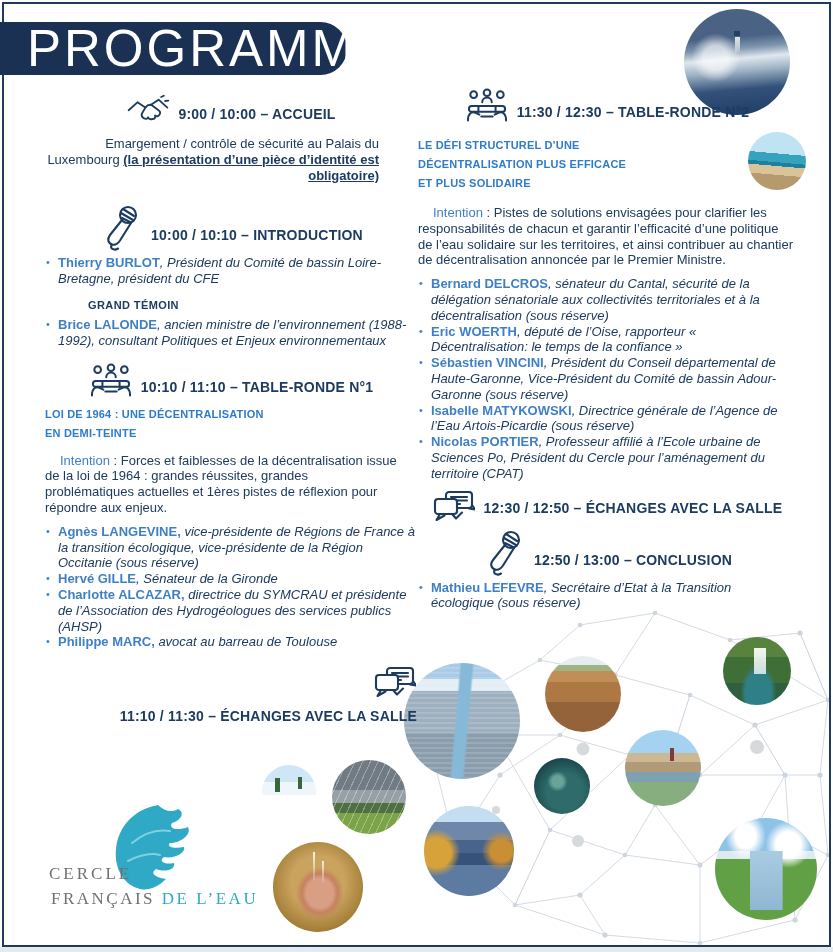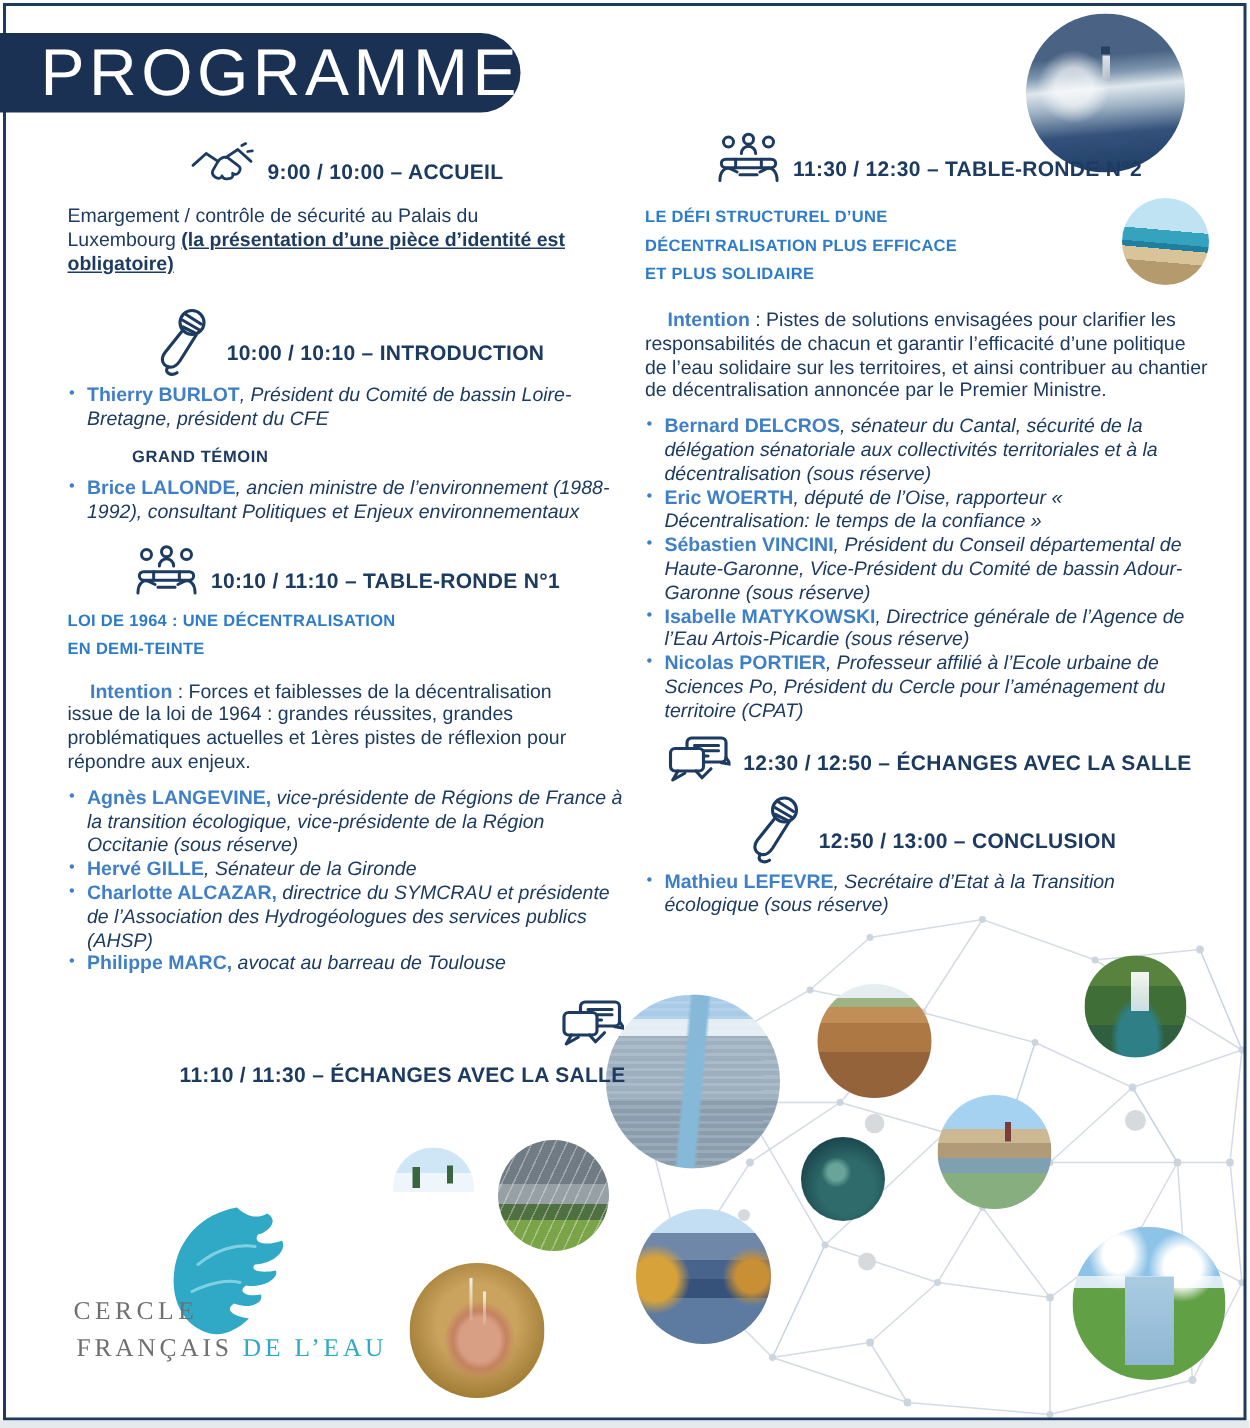--- a/index.html
+++ b/index.html
@@ -22,7 +22,7 @@
     position:absolute;left:0;top:22px;width:347px;height:53px;background:var(--banner);
     border-radius:0 27px 27px 0;display:flex;align-items:center;padding-left:27px;box-sizing:border-box;z-index:6;
   }
-  .banner span{color:#fff;font-size:44px;letter-spacing:3px;font-weight:400;}
+  .banner span{color:#fff;font-size:51px;letter-spacing:3px;font-weight:400;}
 
   .col{position:absolute;z-index:3;}
   .col-left{left:45px;top:94px;width:372px;}

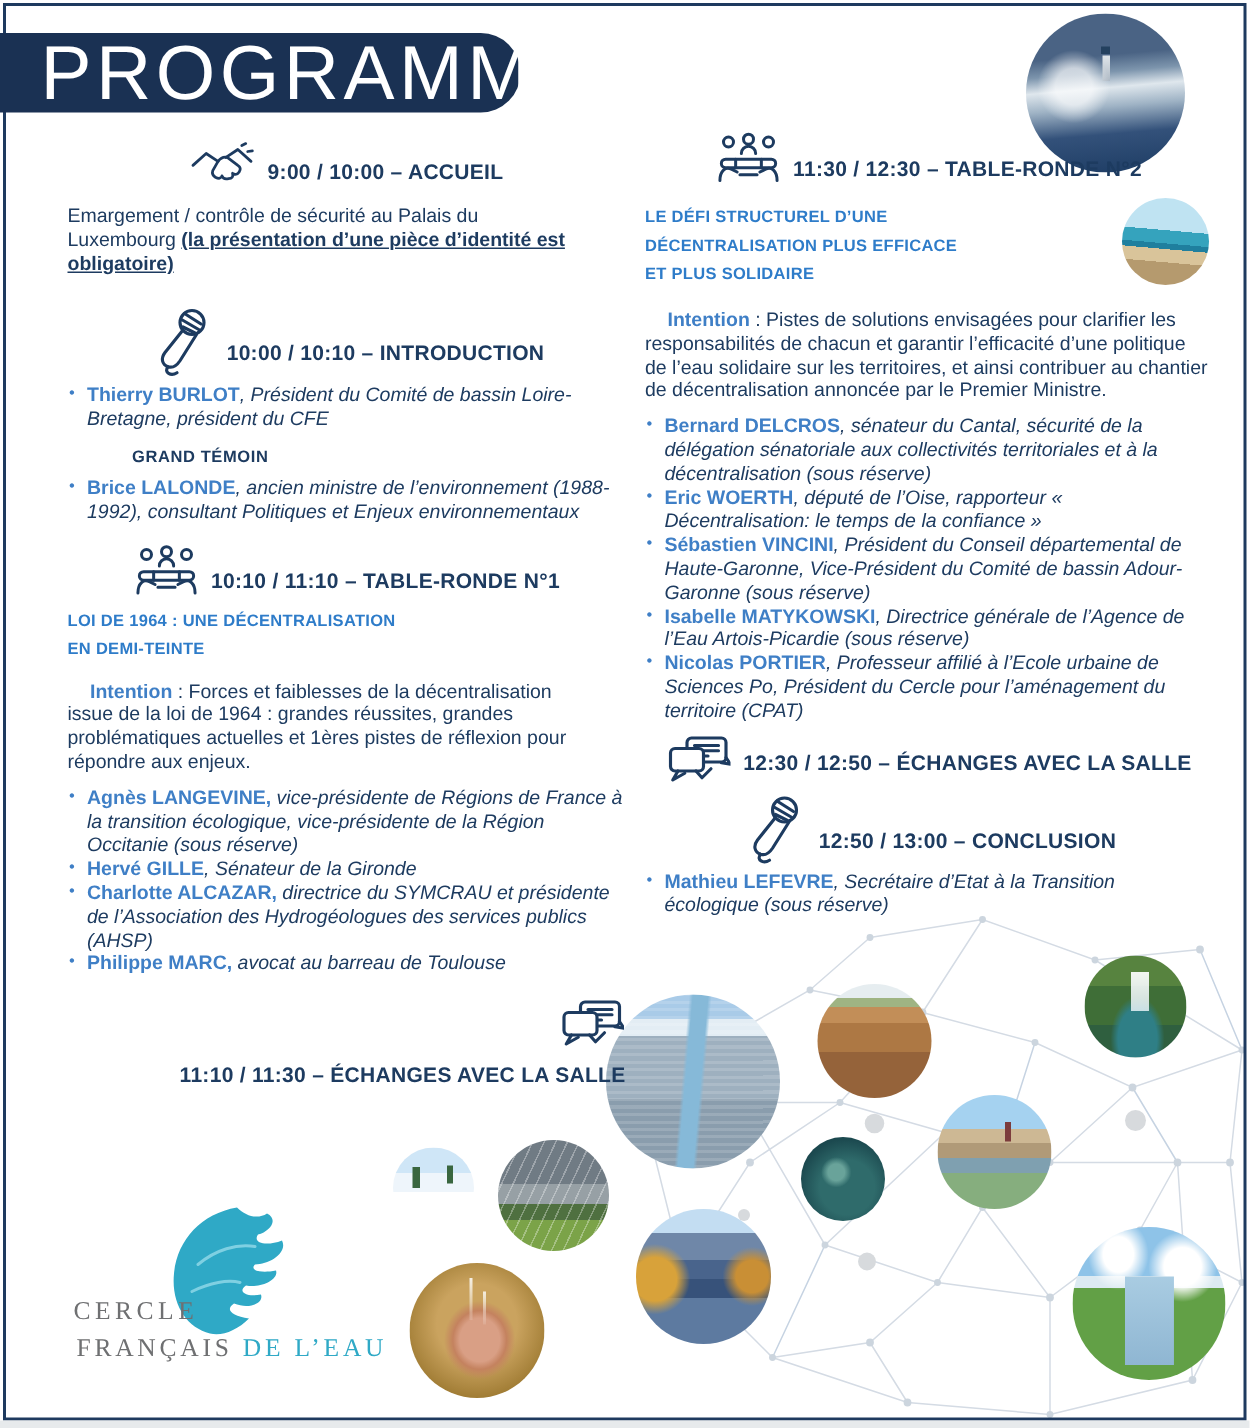--- a/index.html
+++ b/index.html
@@ -26,7 +26,7 @@
 
   .col{position:absolute;z-index:3;}
   .col-left{left:45px;top:94px;width:372px;}
-  .col-right{left:430px;top:88px;width:378px;}
+  .col-right{left:418px;top:88px;width:378px;}
 
   .row{display:flex;align-items:flex-end;gap:8px;justify-content:center;}
   .row .ic{width:44px;display:flex;justify-content:center;flex:none;}

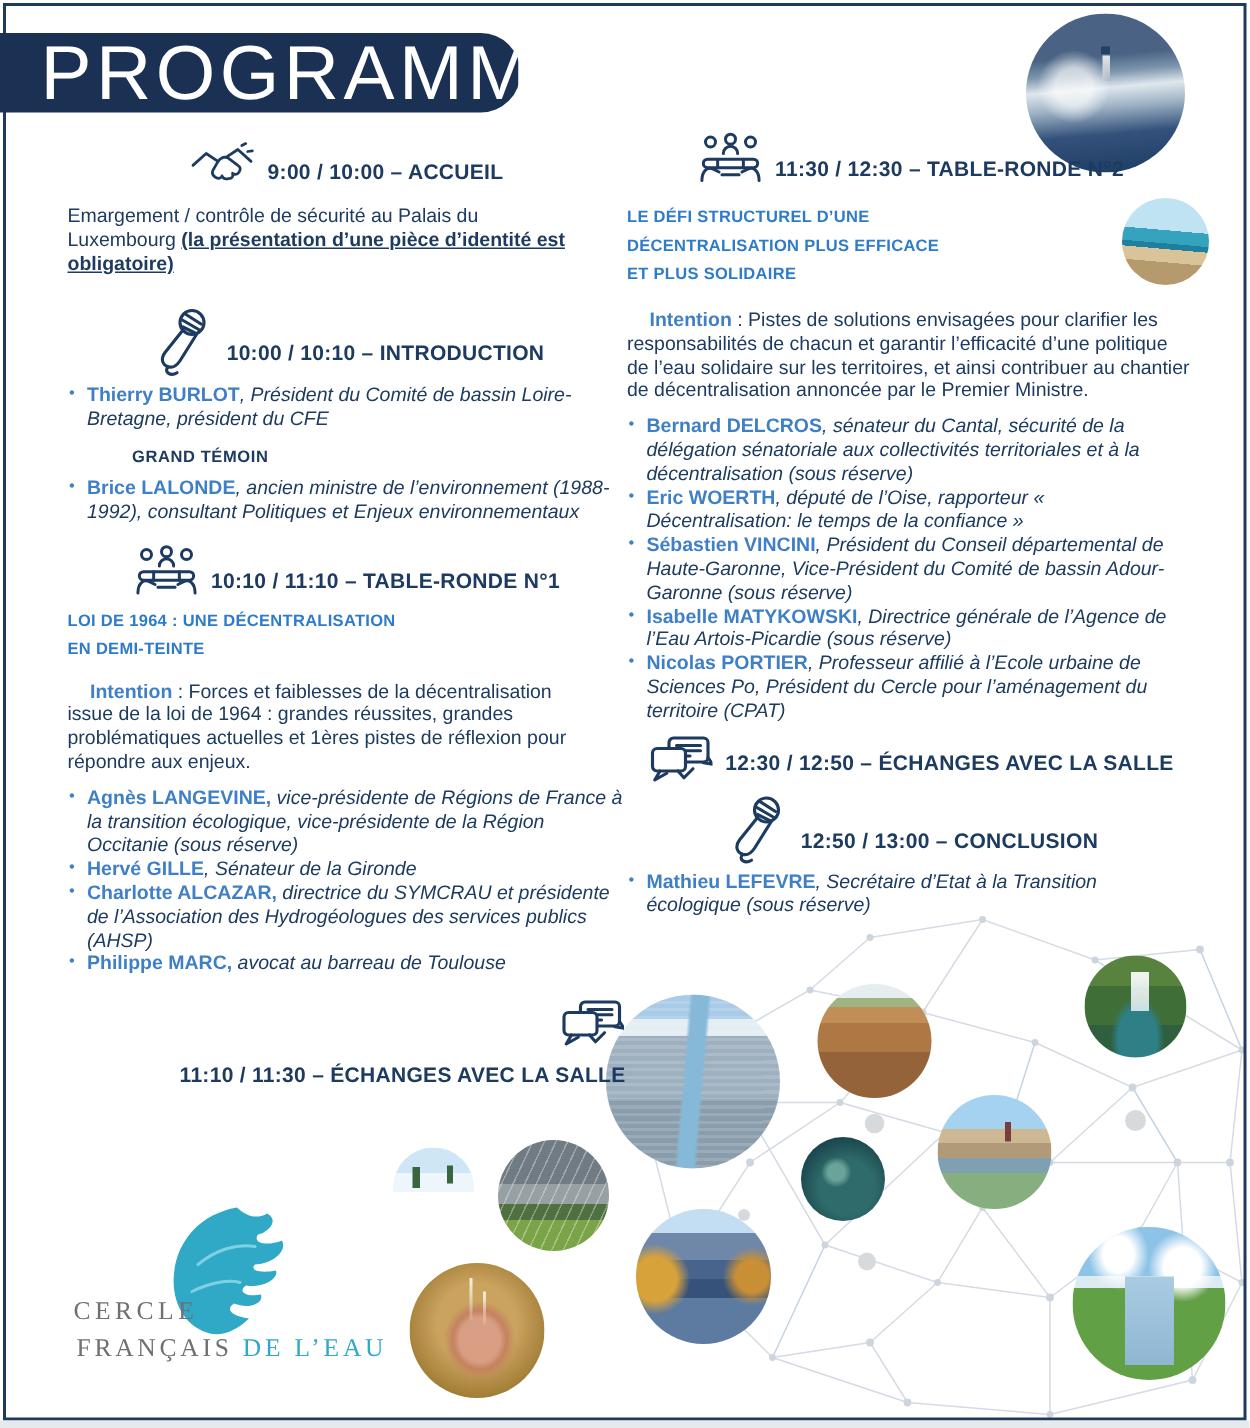--- a/index.html
+++ b/index.html
@@ -35,7 +35,7 @@
 
   .para{font-size:13px;line-height:15.8px;margin:0;color:var(--navy);}
   .emph{font-weight:bold;text-decoration:underline;}
-  .accueil-desc{margin-top:6px;width:334px;}
+  .accueil-desc{margin-top:6px;width:334px;text-align:right;}
 
   .speakers{list-style:none;margin:0;padding:0;font-size:13px;line-height:15.8px;}
   .speakers li{position:relative;padding-left:13px;}

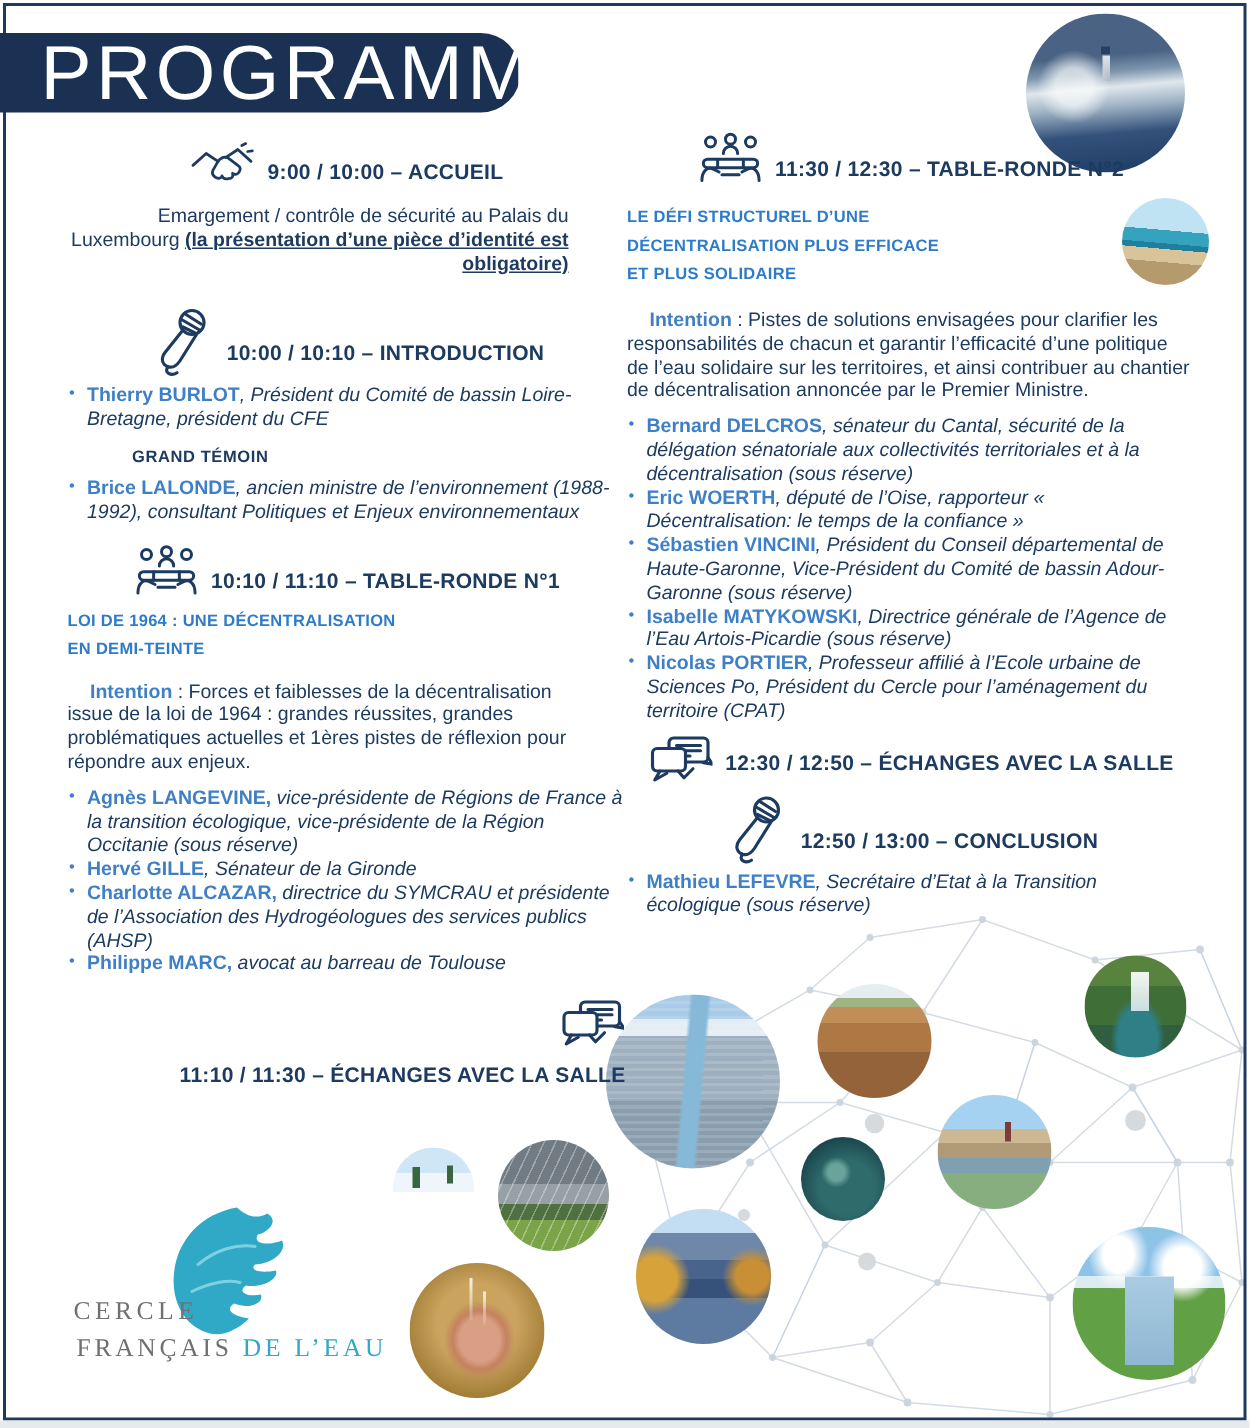--- a/index.html
+++ b/index.html
@@ -45,7 +45,7 @@
 
   .grand{font-size:11px;font-weight:bold;letter-spacing:.4px;margin:12px 0 0 43px;}
   .sect-title{font-size:11px;font-weight:bold;color:var(--blue2);line-height:19px;letter-spacing:.2px;margin-top:2px;}
-  .intent .lbl{color:var(--blue);font-weight:bold;padding-left:15px;}
+  .intent .lbl{color:var(--blue);font-weight:normal;padding-left:15px;}
   .mt-intro{margin-top:22px;}
   .mt-sp{margin-top:4px;}
   .mt-wit{margin-top:6px;}

